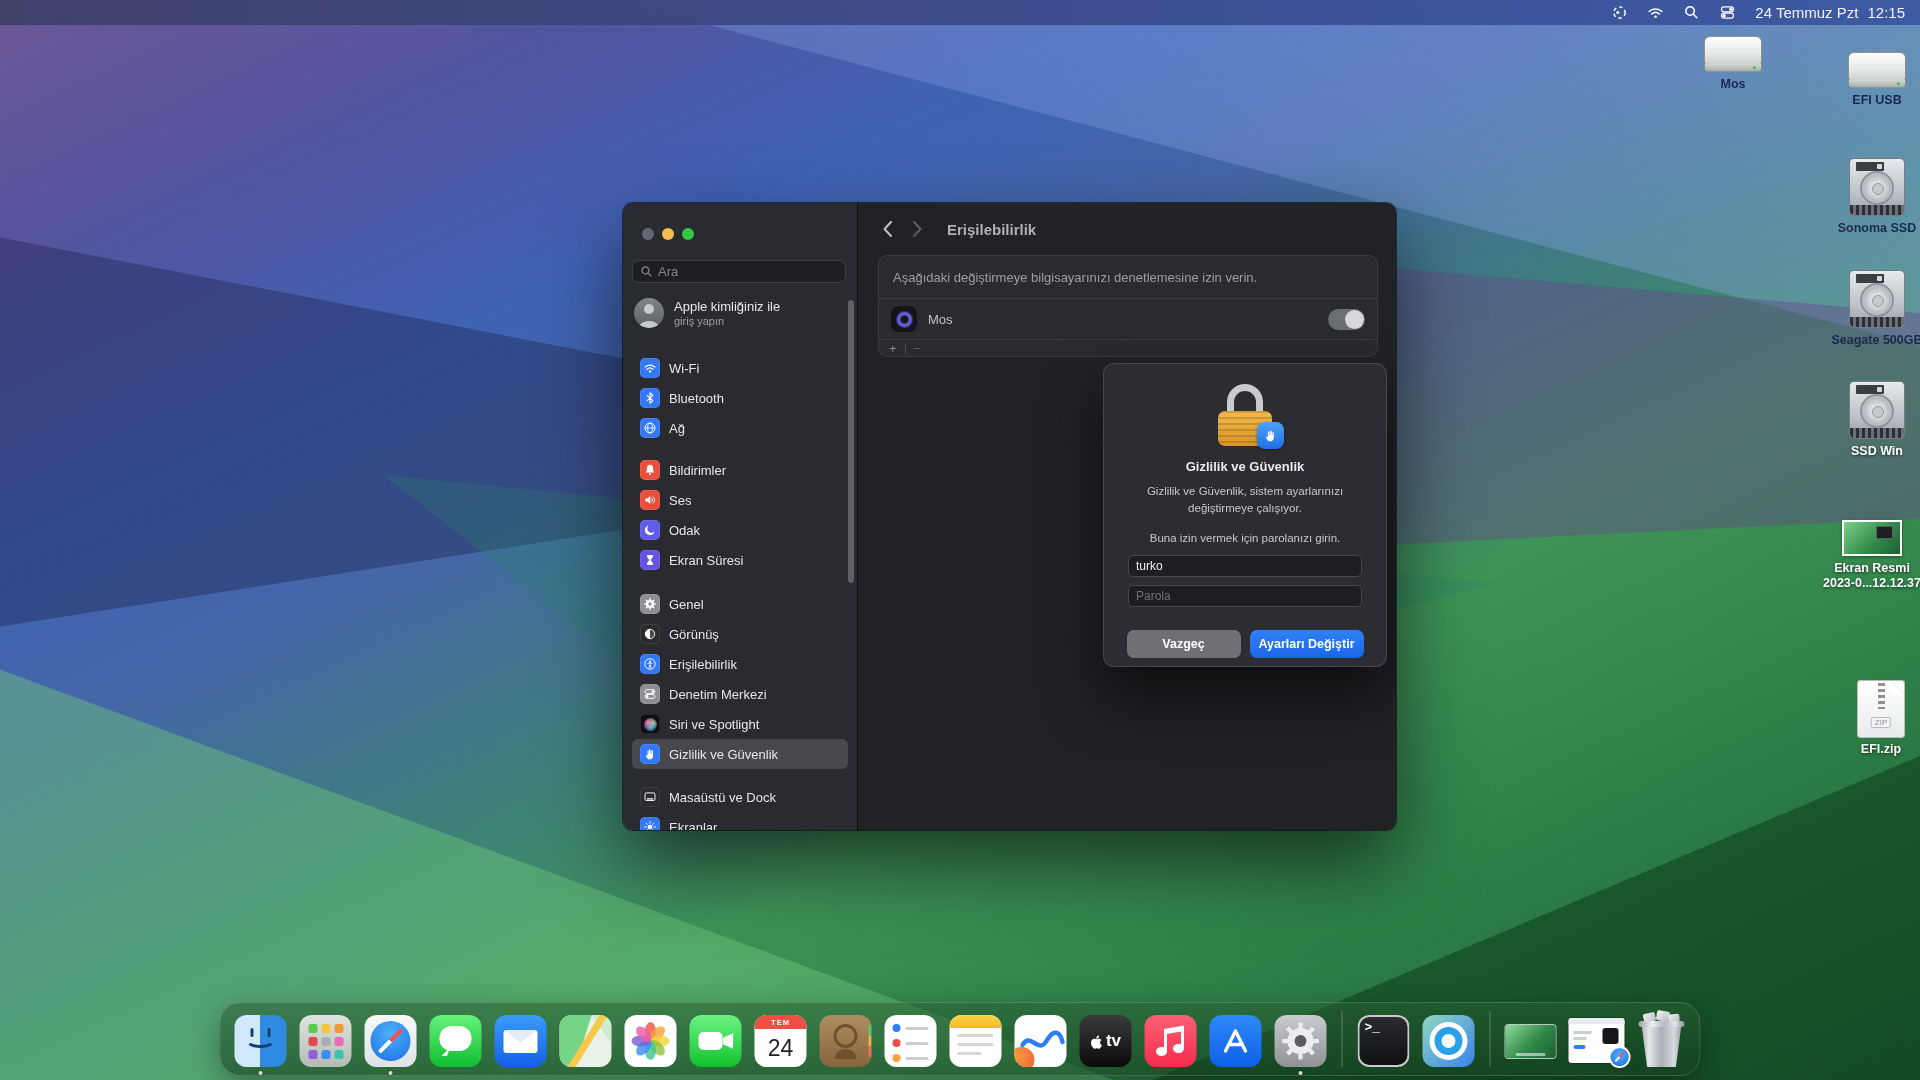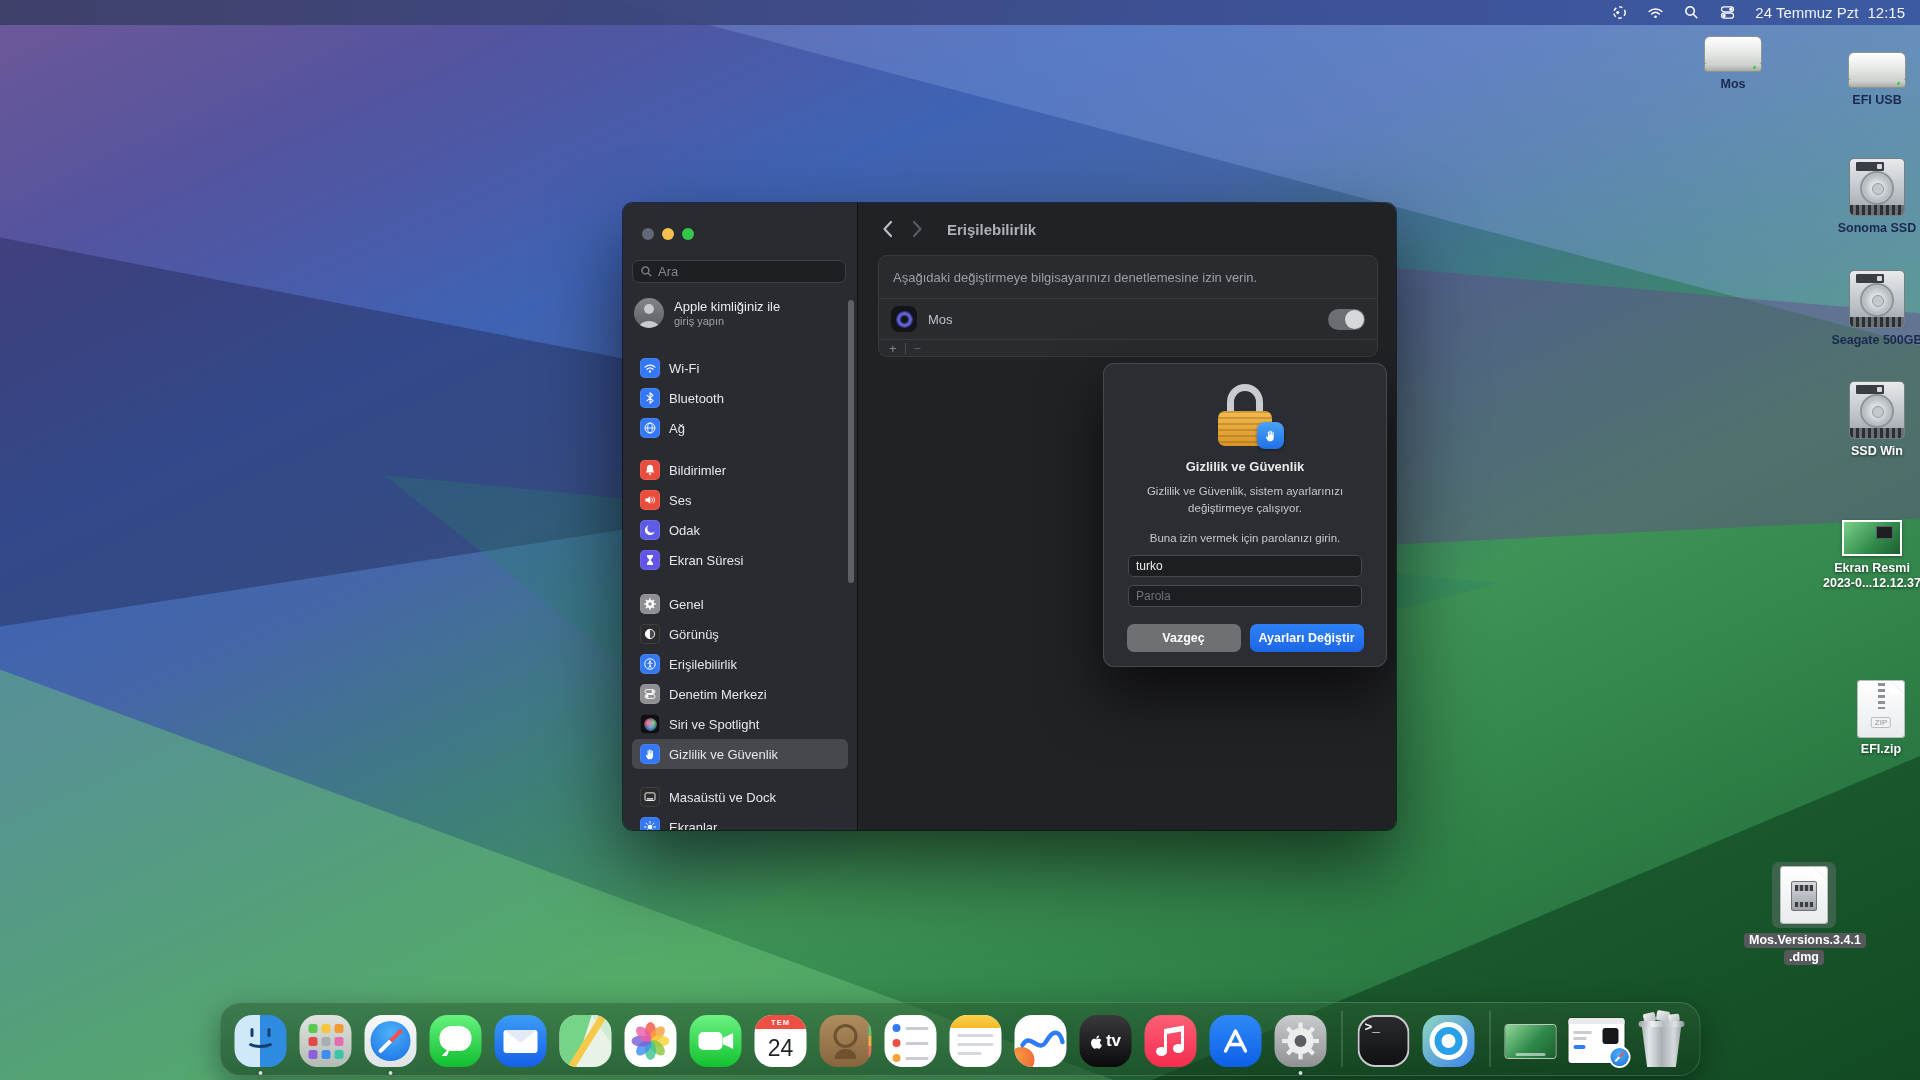--- a/index.html
+++ b/index.html
@@ -133,7 +133,7 @@
     color:#eceded; font-size:12px; padding:0 7px; font-family:"Liberation Sans",sans-serif; outline:none; }
   .dfield+.dfield { margin-top:8px; }
   .dfield::placeholder { color:#707277; }
-  .dbtns { display:flex; justify-content:center; gap:9px; margin-top:17px; }
+  .dbtns { display:flex; justify-content:center; gap:9px; margin-top:23px; }
   .dbtn { width:114px; height:28px; border:none; border-radius:7px; color:#fff; font-size:12.5px; font-weight:600; font-family:"Liberation Sans",sans-serif; }
   .dbtn.gray { background:#6e7074; }
   .dbtn.blue { background:linear-gradient(180deg,#2f82f6,#1c66e6); }

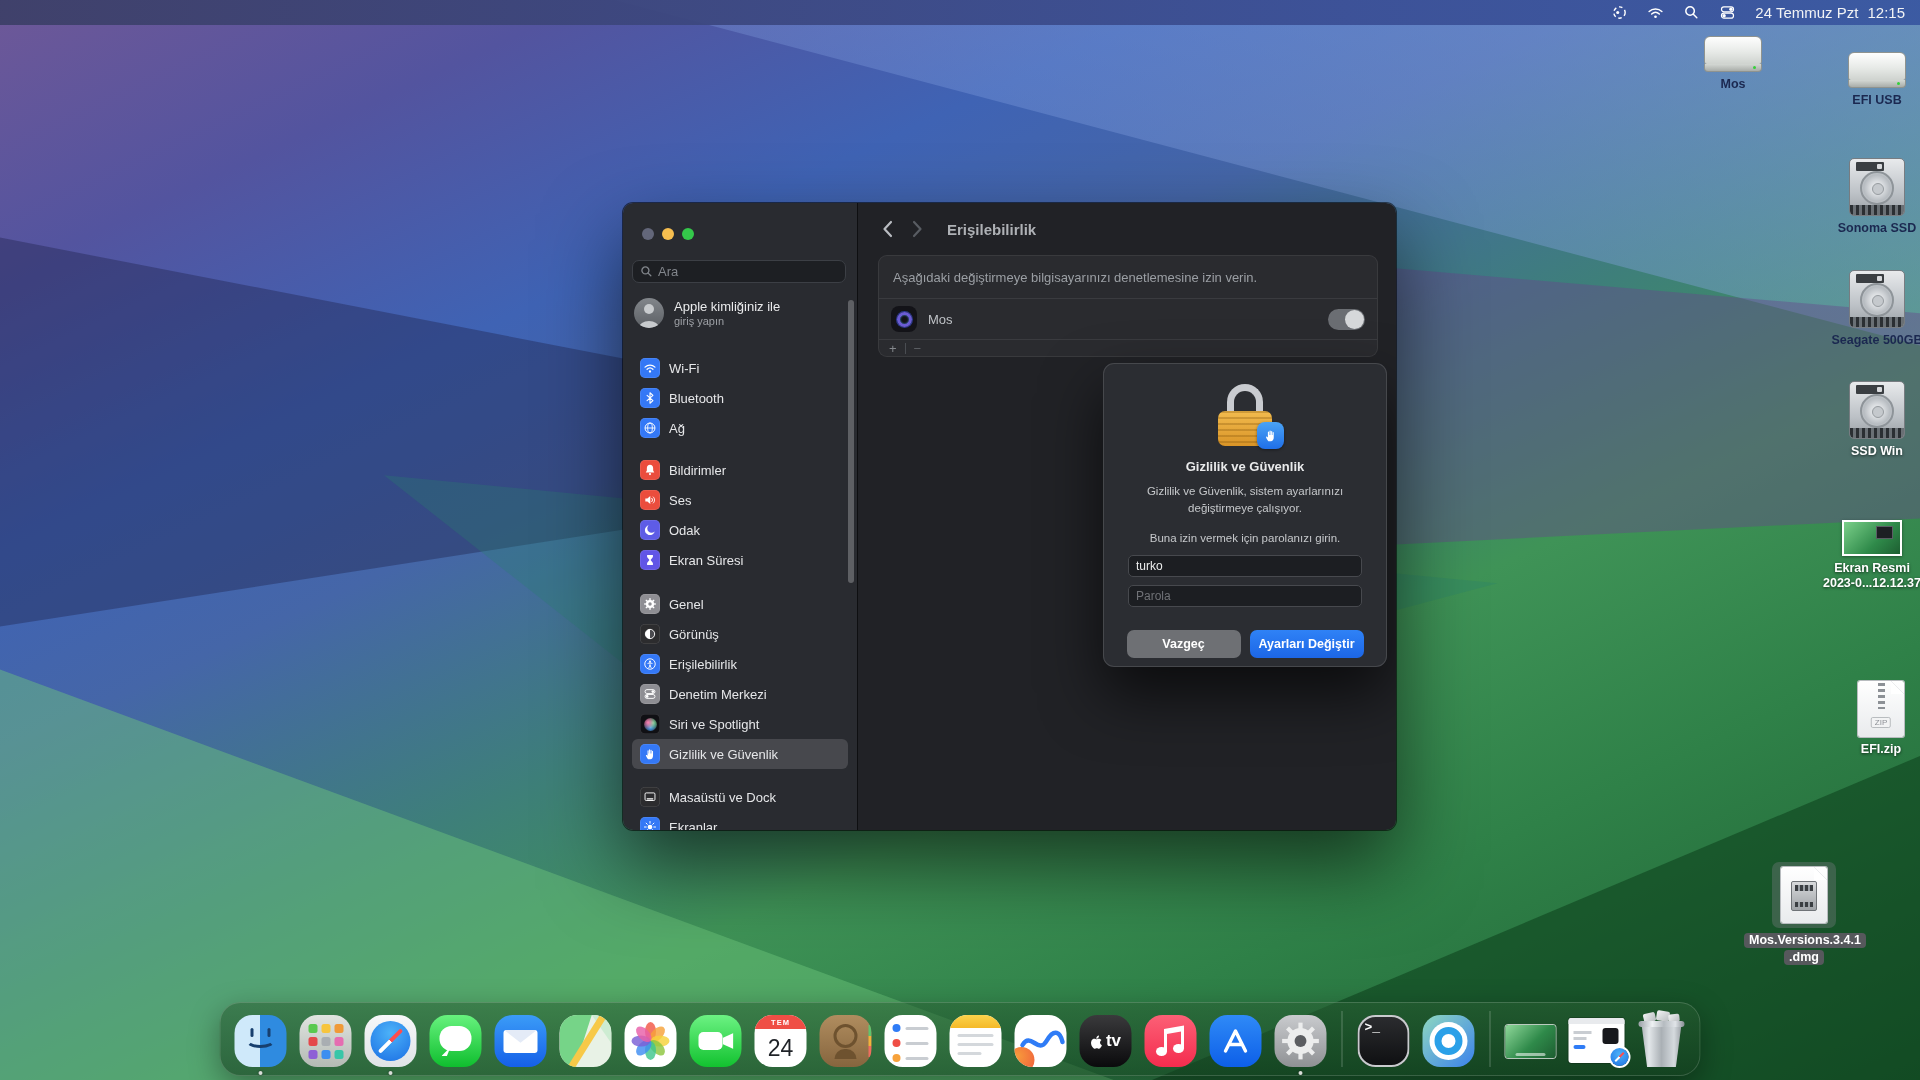--- a/index.html
+++ b/index.html
@@ -357,20 +357,6 @@
     </div>
     <div class="dlabel lab-light">EFI.zip</div>
   </div>
-  <div class="dicon" style="left:1744px;top:862px;width:120px;">
-    <div class="art">
-      <span class="selbox">
-          <span class="page" style="display:block;">
-            <span class="fold"></span>
-            <span class="minidrive"></span>
-          </span>
-        </span>
-    </div>
-    <div class="dlabel" style="white-space:nowrap;">
-      <span class="pill-lab">Mos.Versions.3.4.1</span><br>
-      <span class="pill-lab" style="margin-top:2px;">.dmg</span>
-    </div>
-  </div>
 
   <div class="window">
     <div class="sidebar">

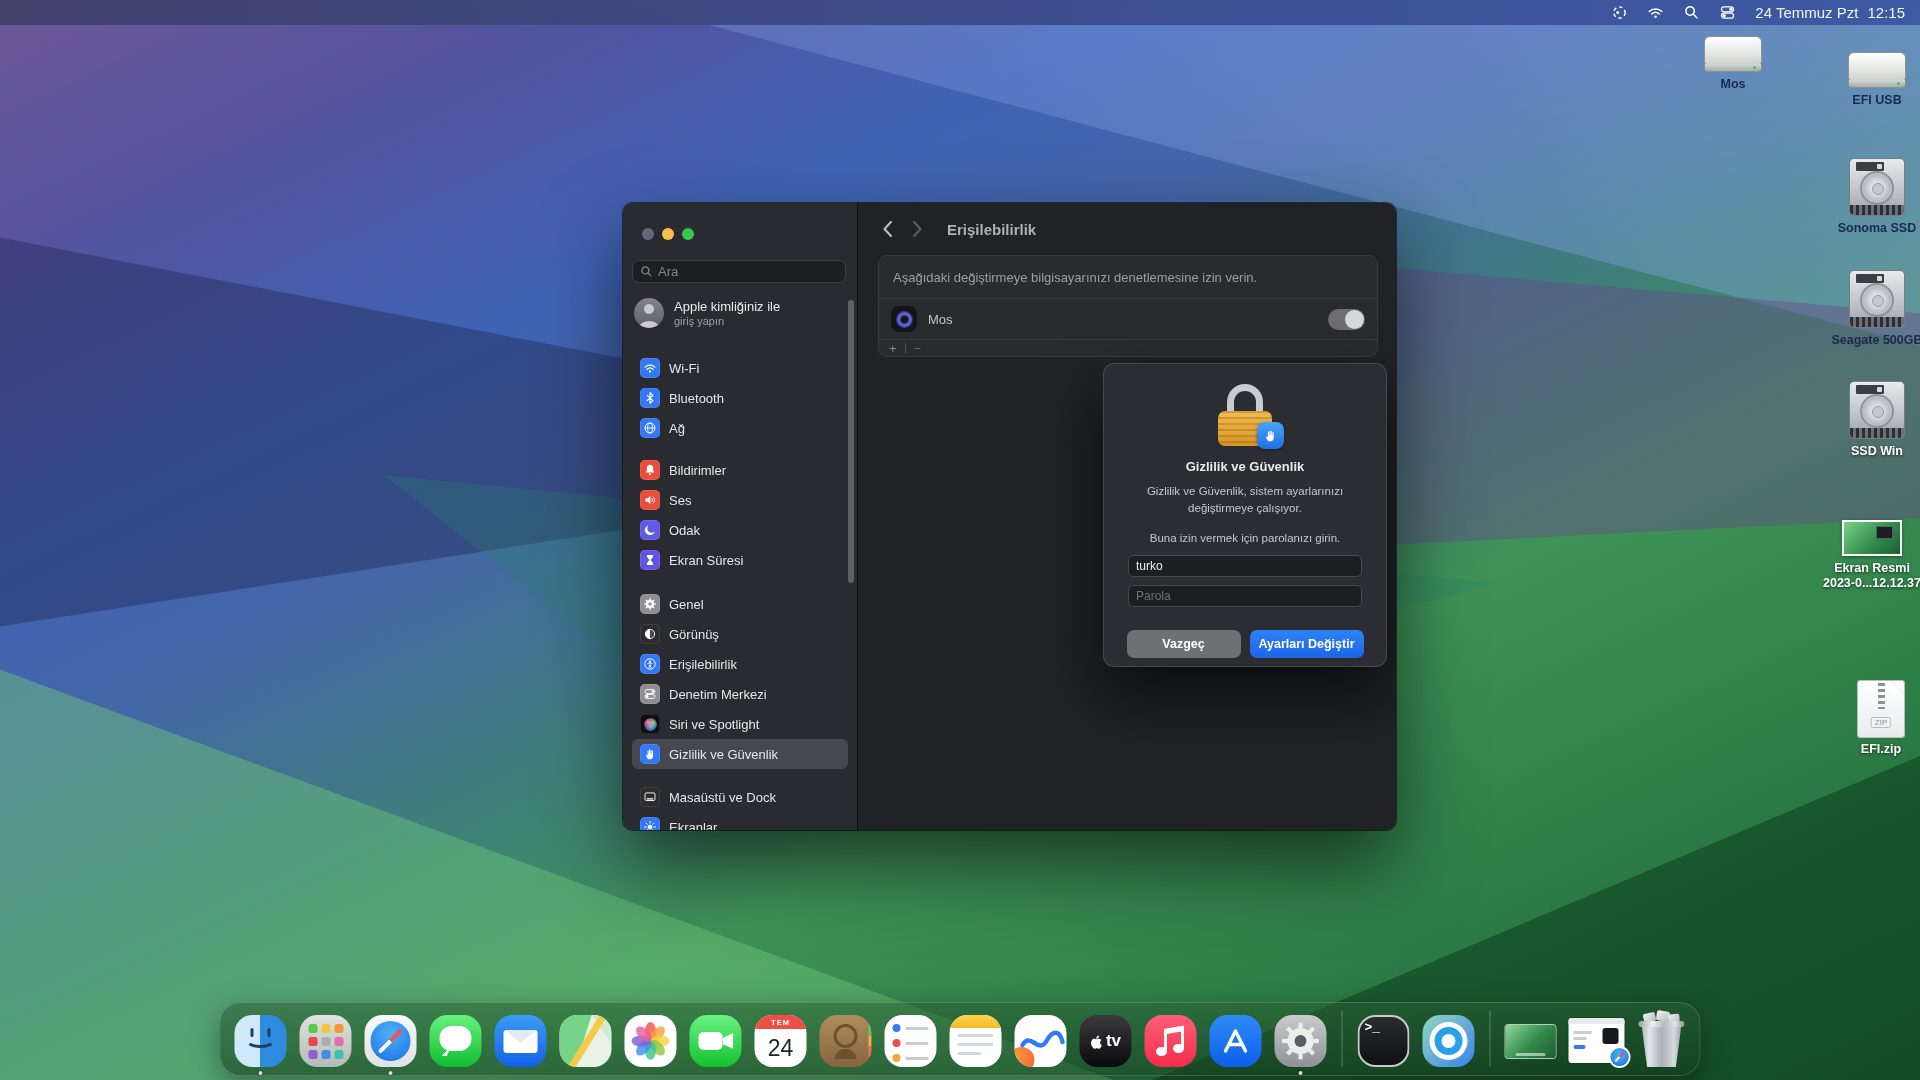--- a/index.html
+++ b/index.html
@@ -143,7 +143,7 @@
     padding:9px 15px; border-radius:21px; background:linear-gradient(180deg,rgba(40,92,50,.55),rgba(18,58,28,.6));
     box-shadow:inset 0 0 0 1px rgba(255,255,255,.16), 0 10px 30px rgba(0,0,0,.35); }
   .dw { position:relative; display:flex; align-items:flex-end; }
-  .dk { width:52px; height:52px; border-radius:18px; position:relative; overflow:hidden; flex:none; }
+  .dk { width:52px; height:52px; border-radius:12px; position:relative; overflow:hidden; flex:none; }
   .dot { position:absolute; left:50%; bottom:-8px; width:4px; height:4px; margin-left:-2px; border-radius:50%; background:#d9ded9; box-shadow:0 0 2px rgba(0,0,0,.6); }
   .ddiv { width:1px; height:56px; background:rgba(255,255,255,.28); margin:0 2px; align-self:center; }
   

